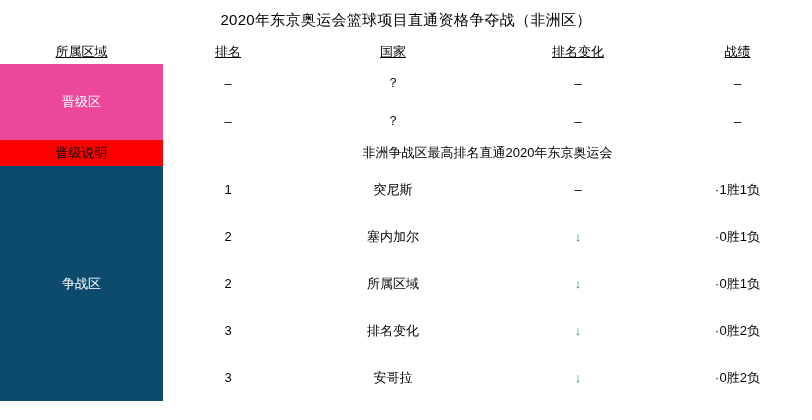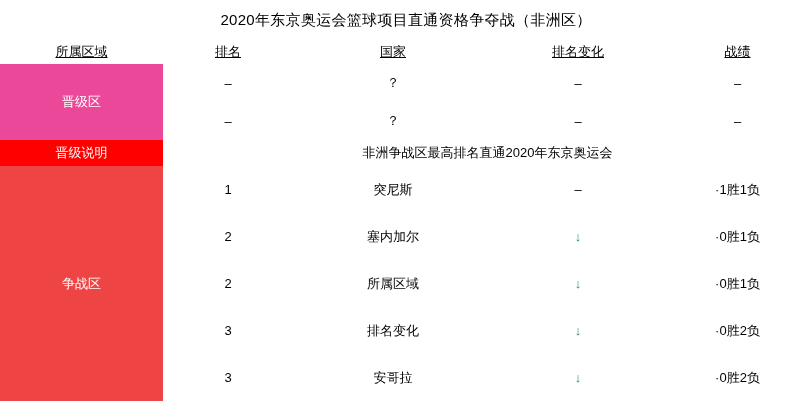--- a/index.html
+++ b/index.html
@@ -64,7 +64,7 @@
   }
   .cell-red {
     background: #FF0000;
-    color: #ffffff;
+    color: #000000;
     font-size: 13.5px;
   }
   .cell-orange {

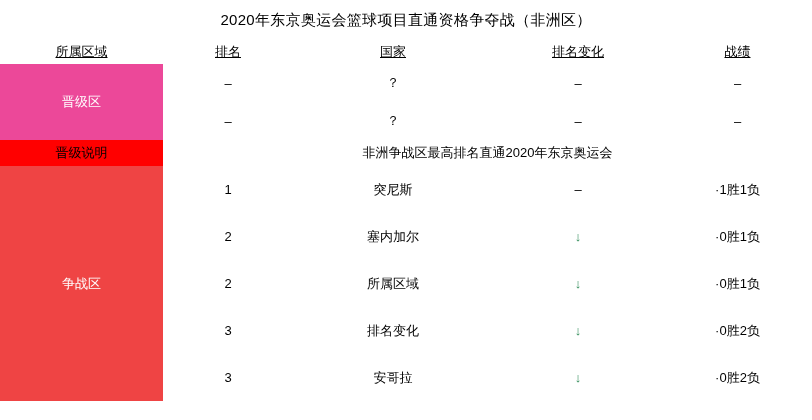--- a/index.html
+++ b/index.html
@@ -68,7 +68,7 @@
     font-size: 13.5px;
   }
   .cell-orange {
-    background: #ef4444;
+    background: #0c4a6e;
     color: #ffffff;
     font-size: 13.5px;
   }

